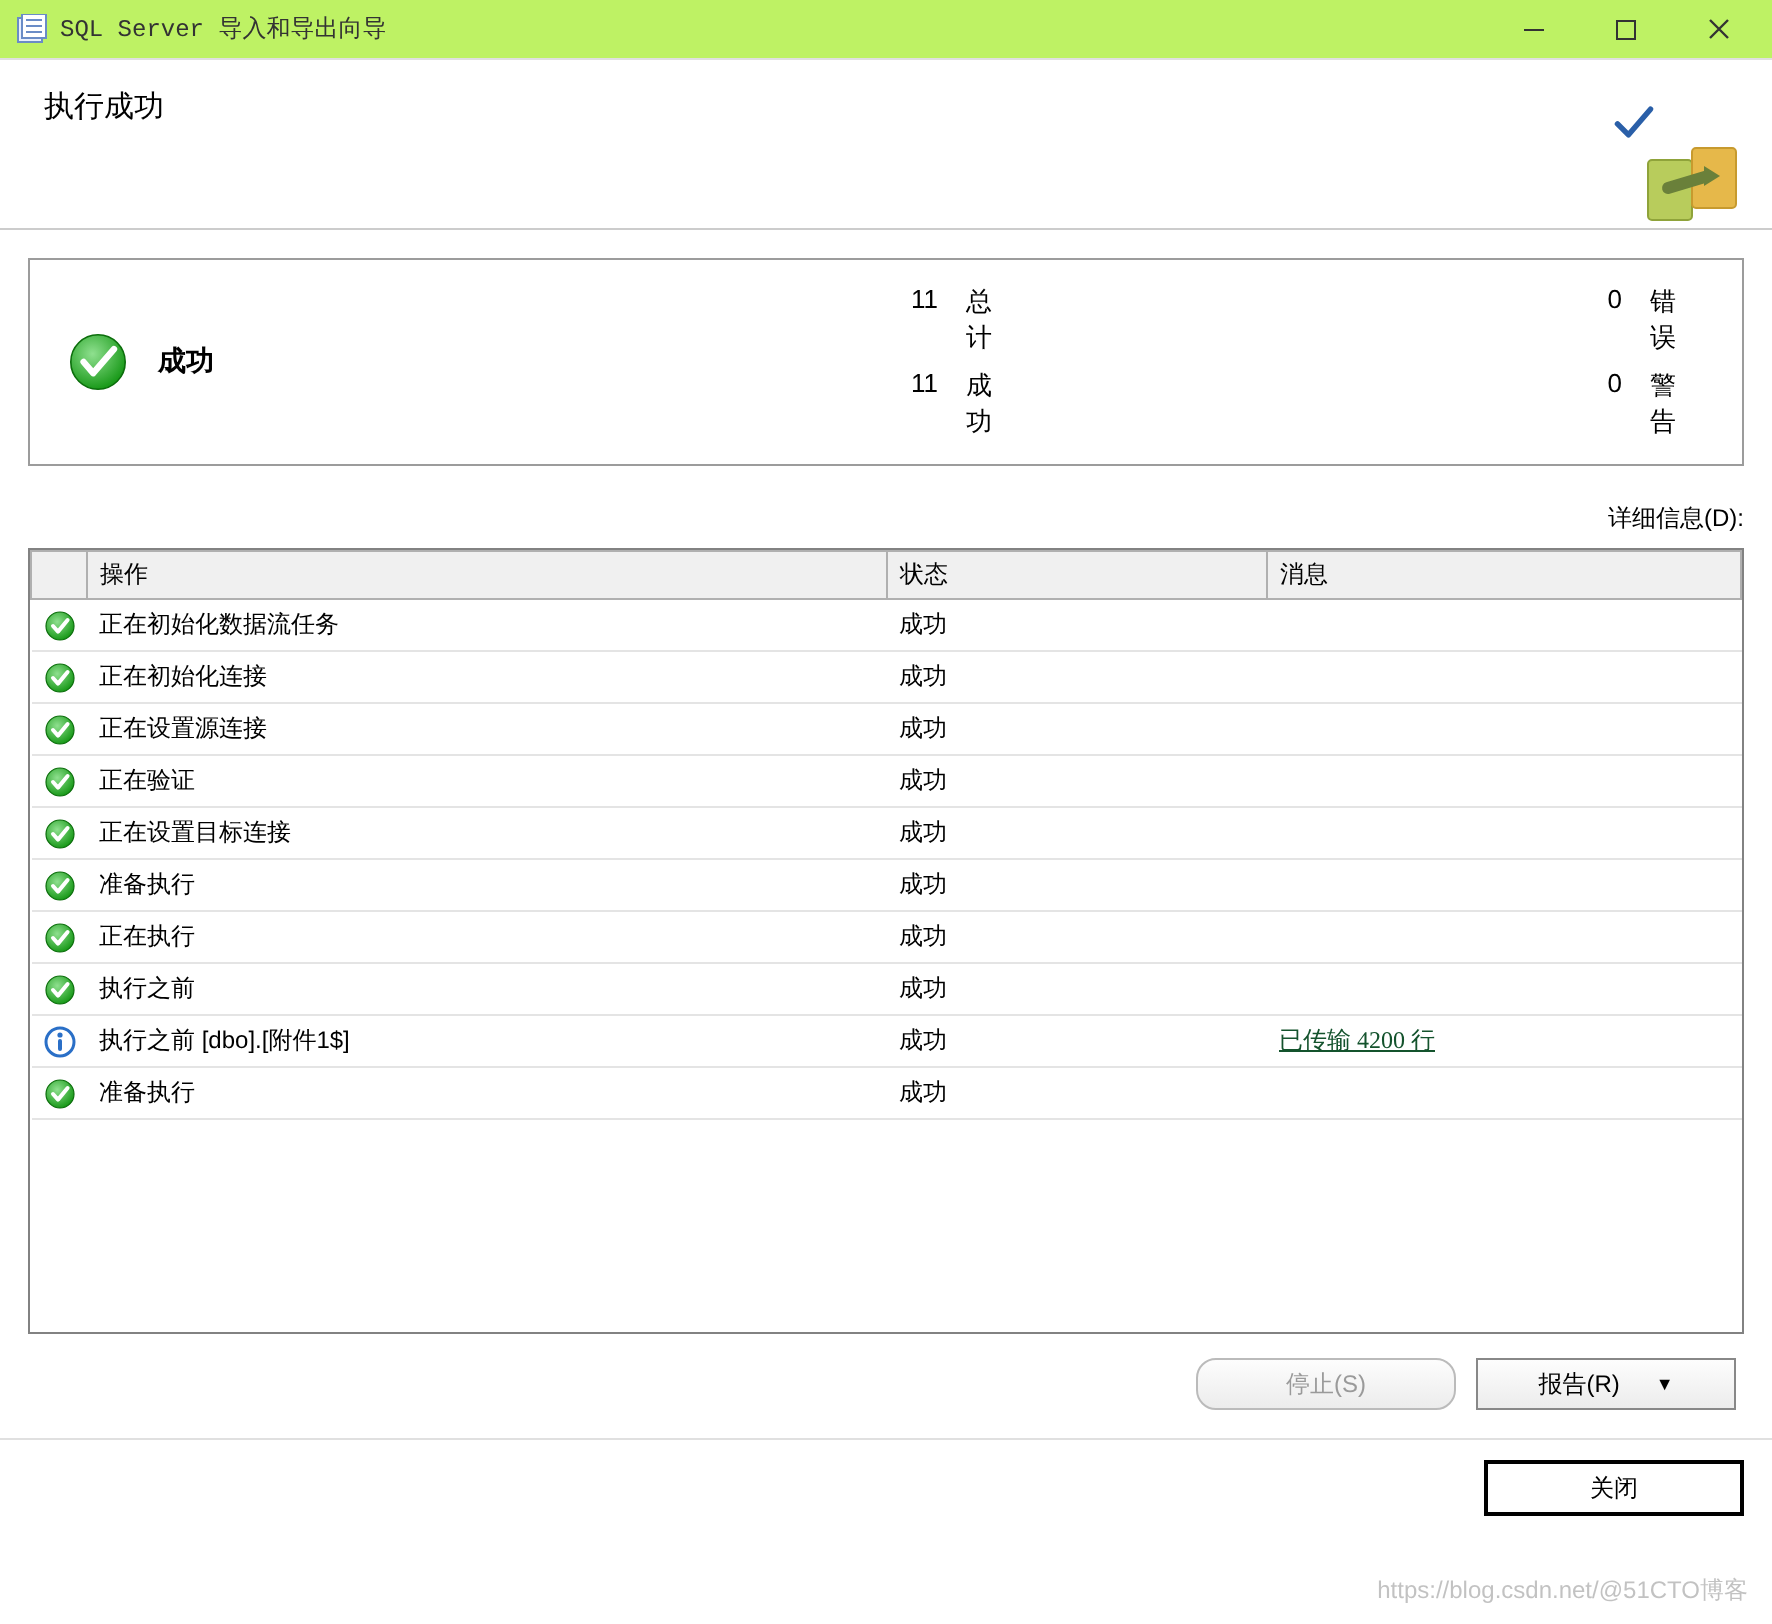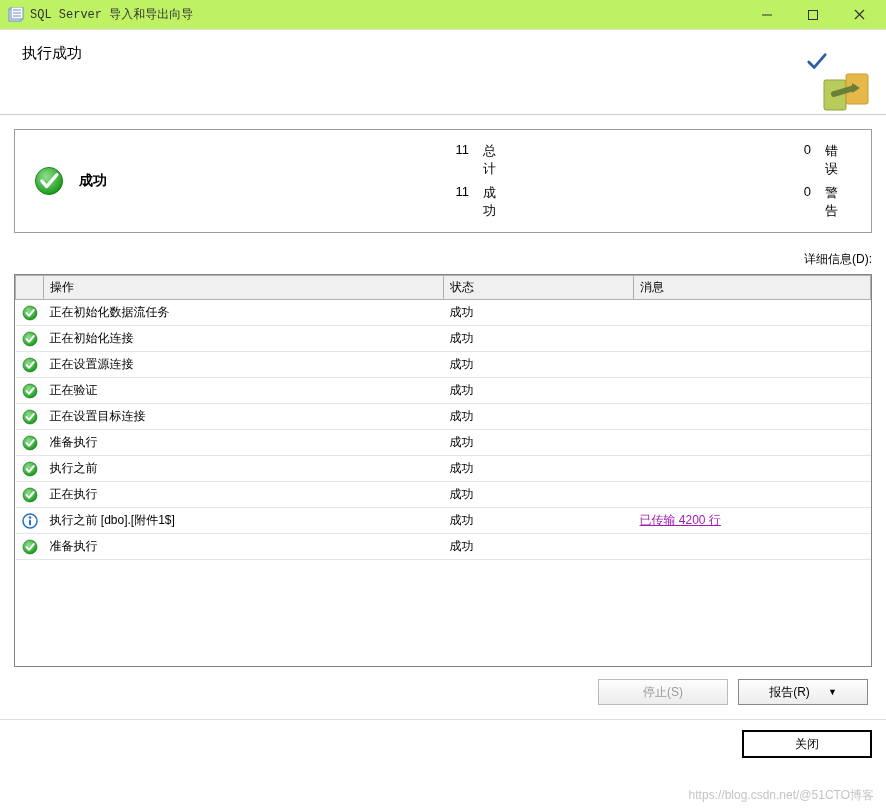--- a/index.html
+++ b/index.html
@@ -332,16 +332,16 @@
                   <circle cx="8" cy="8" r="7" fill="url(#gSmall)" stroke="#0c6e0c" stroke-width="0.6"></circle>
                   <path d="M4.5 8 L7 10.8 L11.8 5" fill="none" stroke="#fff" stroke-width="2" stroke-linecap="round" stroke-linejoin="round"></path>
                 </svg></span></td>
+            <td>正在执行</td>
+            <td>成功</td>
+            <td></td>
+          </tr>
+          <tr>
+            <td class="col-icon"><span class="row-icon"><svg viewBox="0 0 16 16" width="16" height="16">
+                  <circle cx="8" cy="8" r="7" fill="url(#gSmall)" stroke="#0c6e0c" stroke-width="0.6"></circle>
+                  <path d="M4.5 8 L7 10.8 L11.8 5" fill="none" stroke="#fff" stroke-width="2" stroke-linecap="round" stroke-linejoin="round"></path>
+                </svg></span></td>
             <td>执行之前</td>
-            <td>成功</td>
-            <td></td>
-          </tr>
-          <tr>
-            <td class="col-icon"><span class="row-icon"><svg viewBox="0 0 16 16" width="16" height="16">
-                  <circle cx="8" cy="8" r="7" fill="url(#gSmall)" stroke="#0c6e0c" stroke-width="0.6"></circle>
-                  <path d="M4.5 8 L7 10.8 L11.8 5" fill="none" stroke="#fff" stroke-width="2" stroke-linecap="round" stroke-linejoin="round"></path>
-                </svg></span></td>
-            <td>正在执行</td>
             <td>成功</td>
             <td></td>
           </tr>

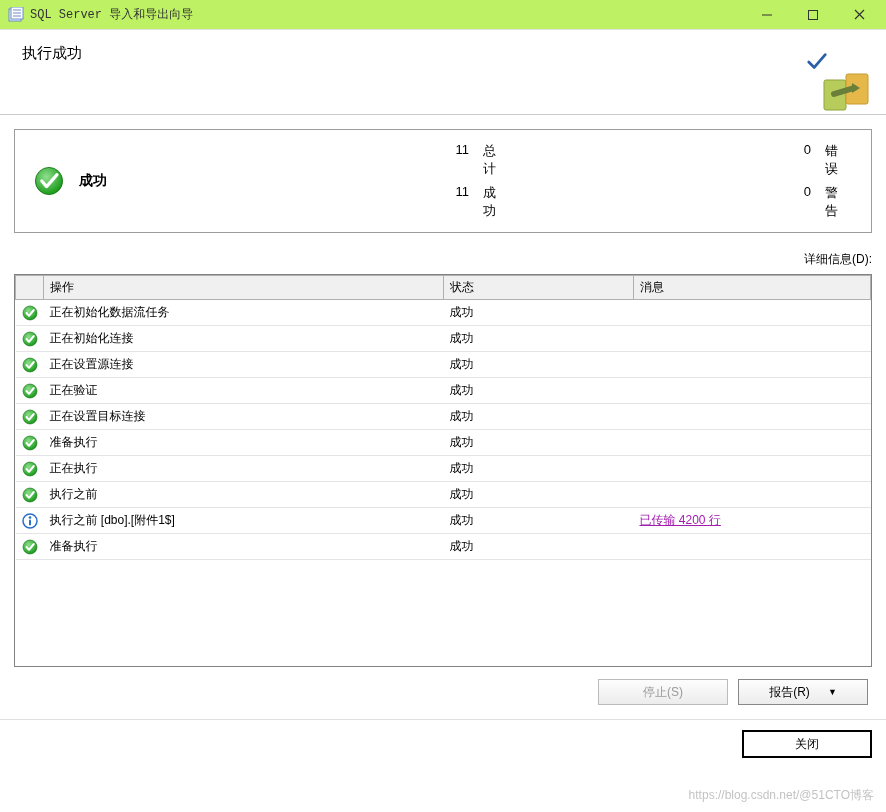--- a/index.html
+++ b/index.html
@@ -129,9 +129,10 @@
     vertical-align: middle;
   }
   .msg-link {
-    color: #a21caf;
+    color: #14532d;
     text-decoration: underline;
     cursor: pointer;
+    font-family: Liberation Serif, serif;
   }
   .btn-row {
     display: flex;

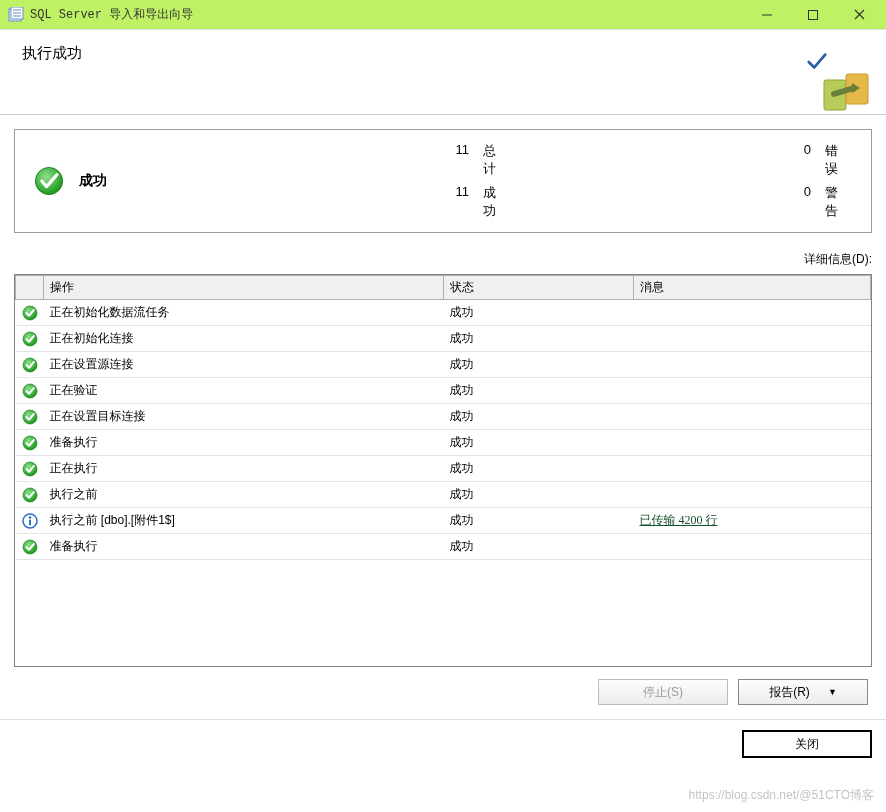--- a/index.html
+++ b/index.html
@@ -154,6 +154,7 @@
   .btn.disabled {
     color: #9a9a9a;
     border-color: #bbb;
+    border-radius: 10px;
   }
   .dropdown-arrow {
     font-size: 9px;

